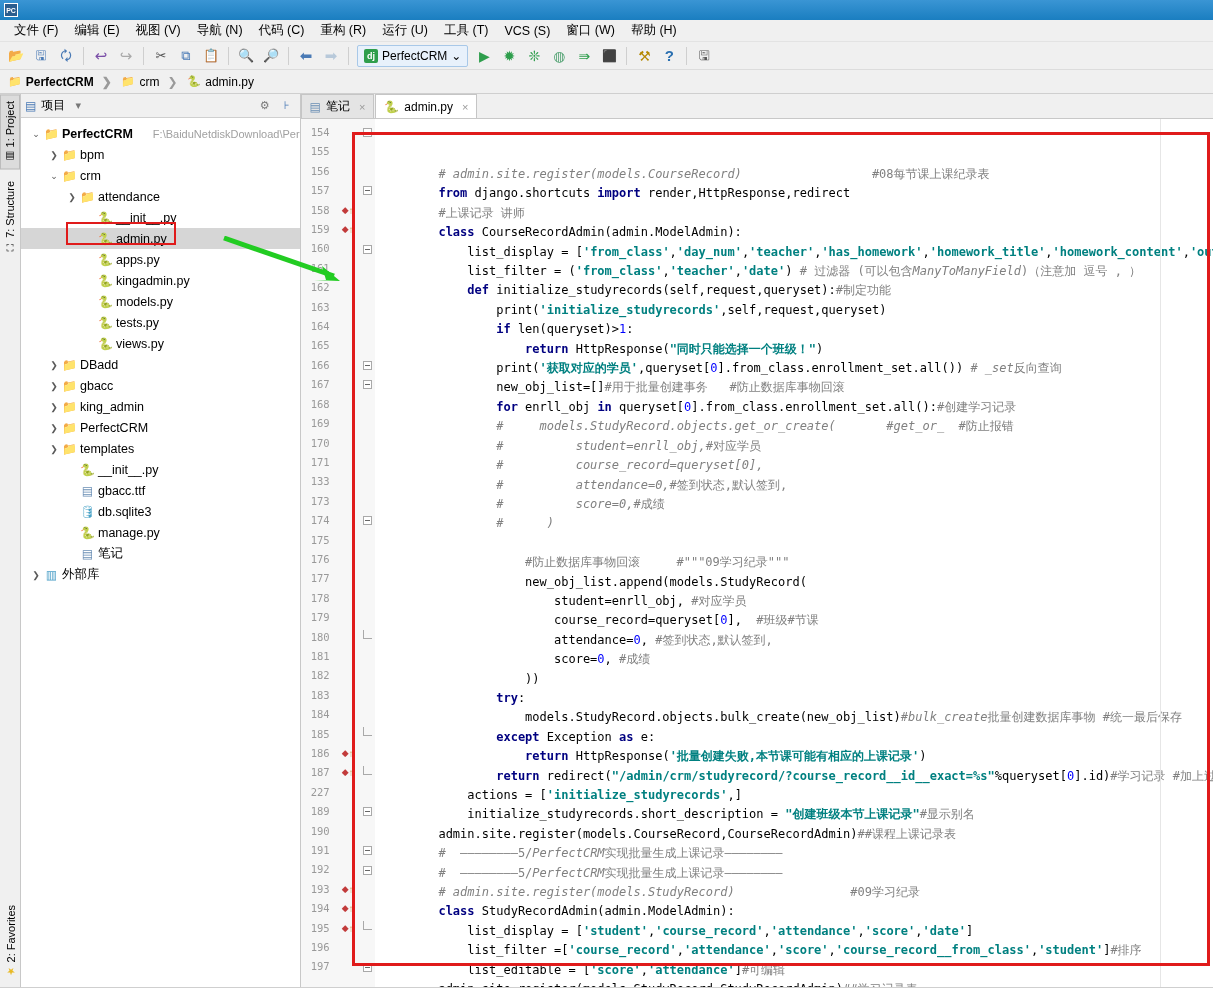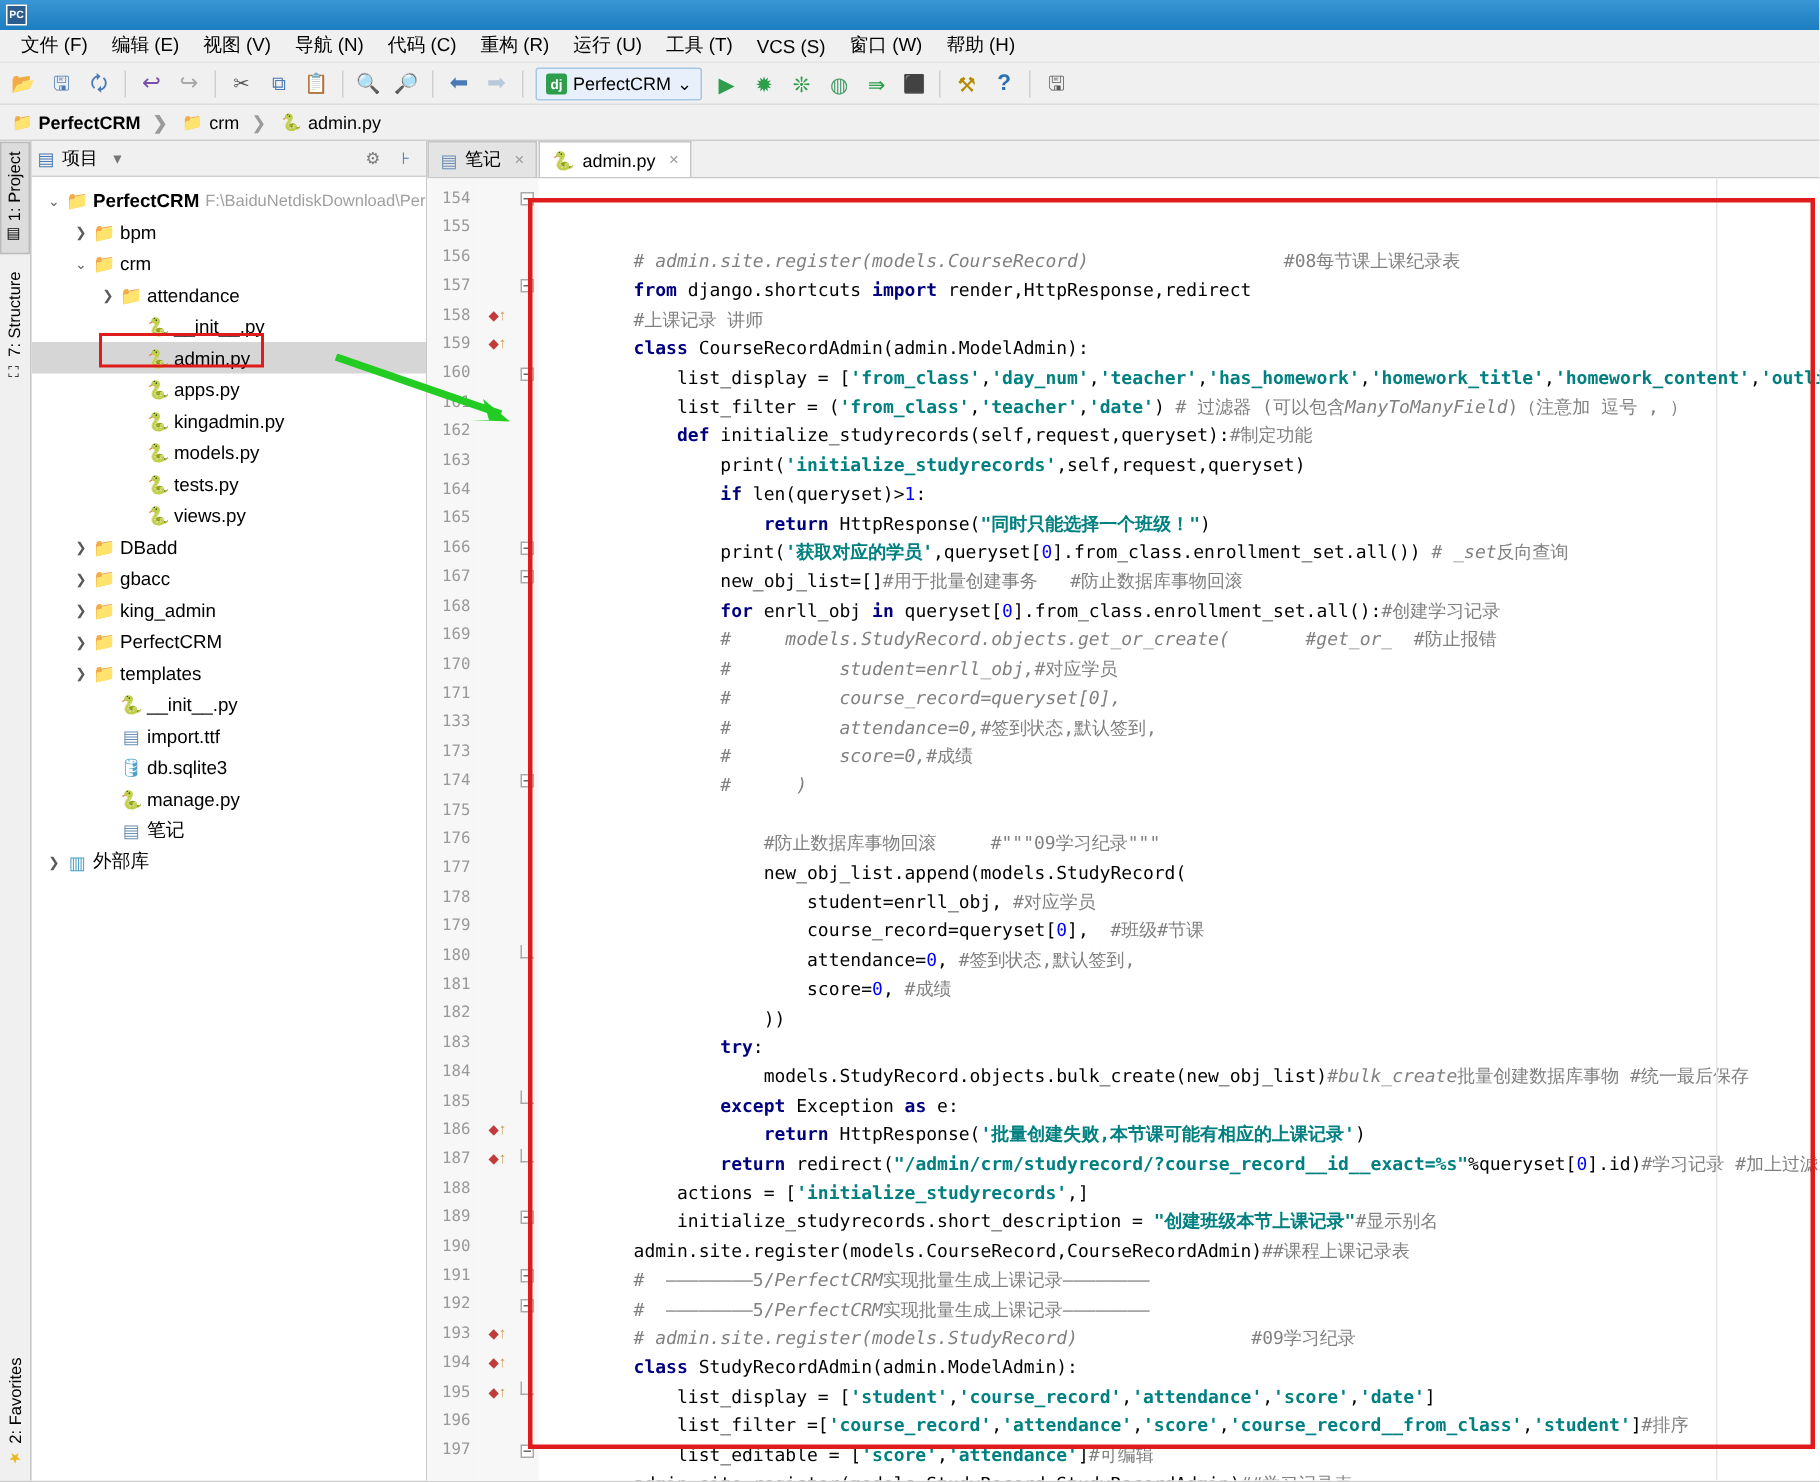--- a/index.html
+++ b/index.html
@@ -91,7 +91,7 @@
   .ticon{width:17px;text-align:center;font-size:12px;flex:none;}
   .tlabel{padding-left:2px;}
   .tlabel.bold{font-weight:bold;}
-  .tpath{color:#a0a0a0;font-size:11px;padding-left:4px;}
+  .tpath{color:#a0a0a0;font-size:11px;padding-left:20px;}
 
   .redbox-admin{
     position:absolute; left:66px; top:222px; width:110px; height:23px;

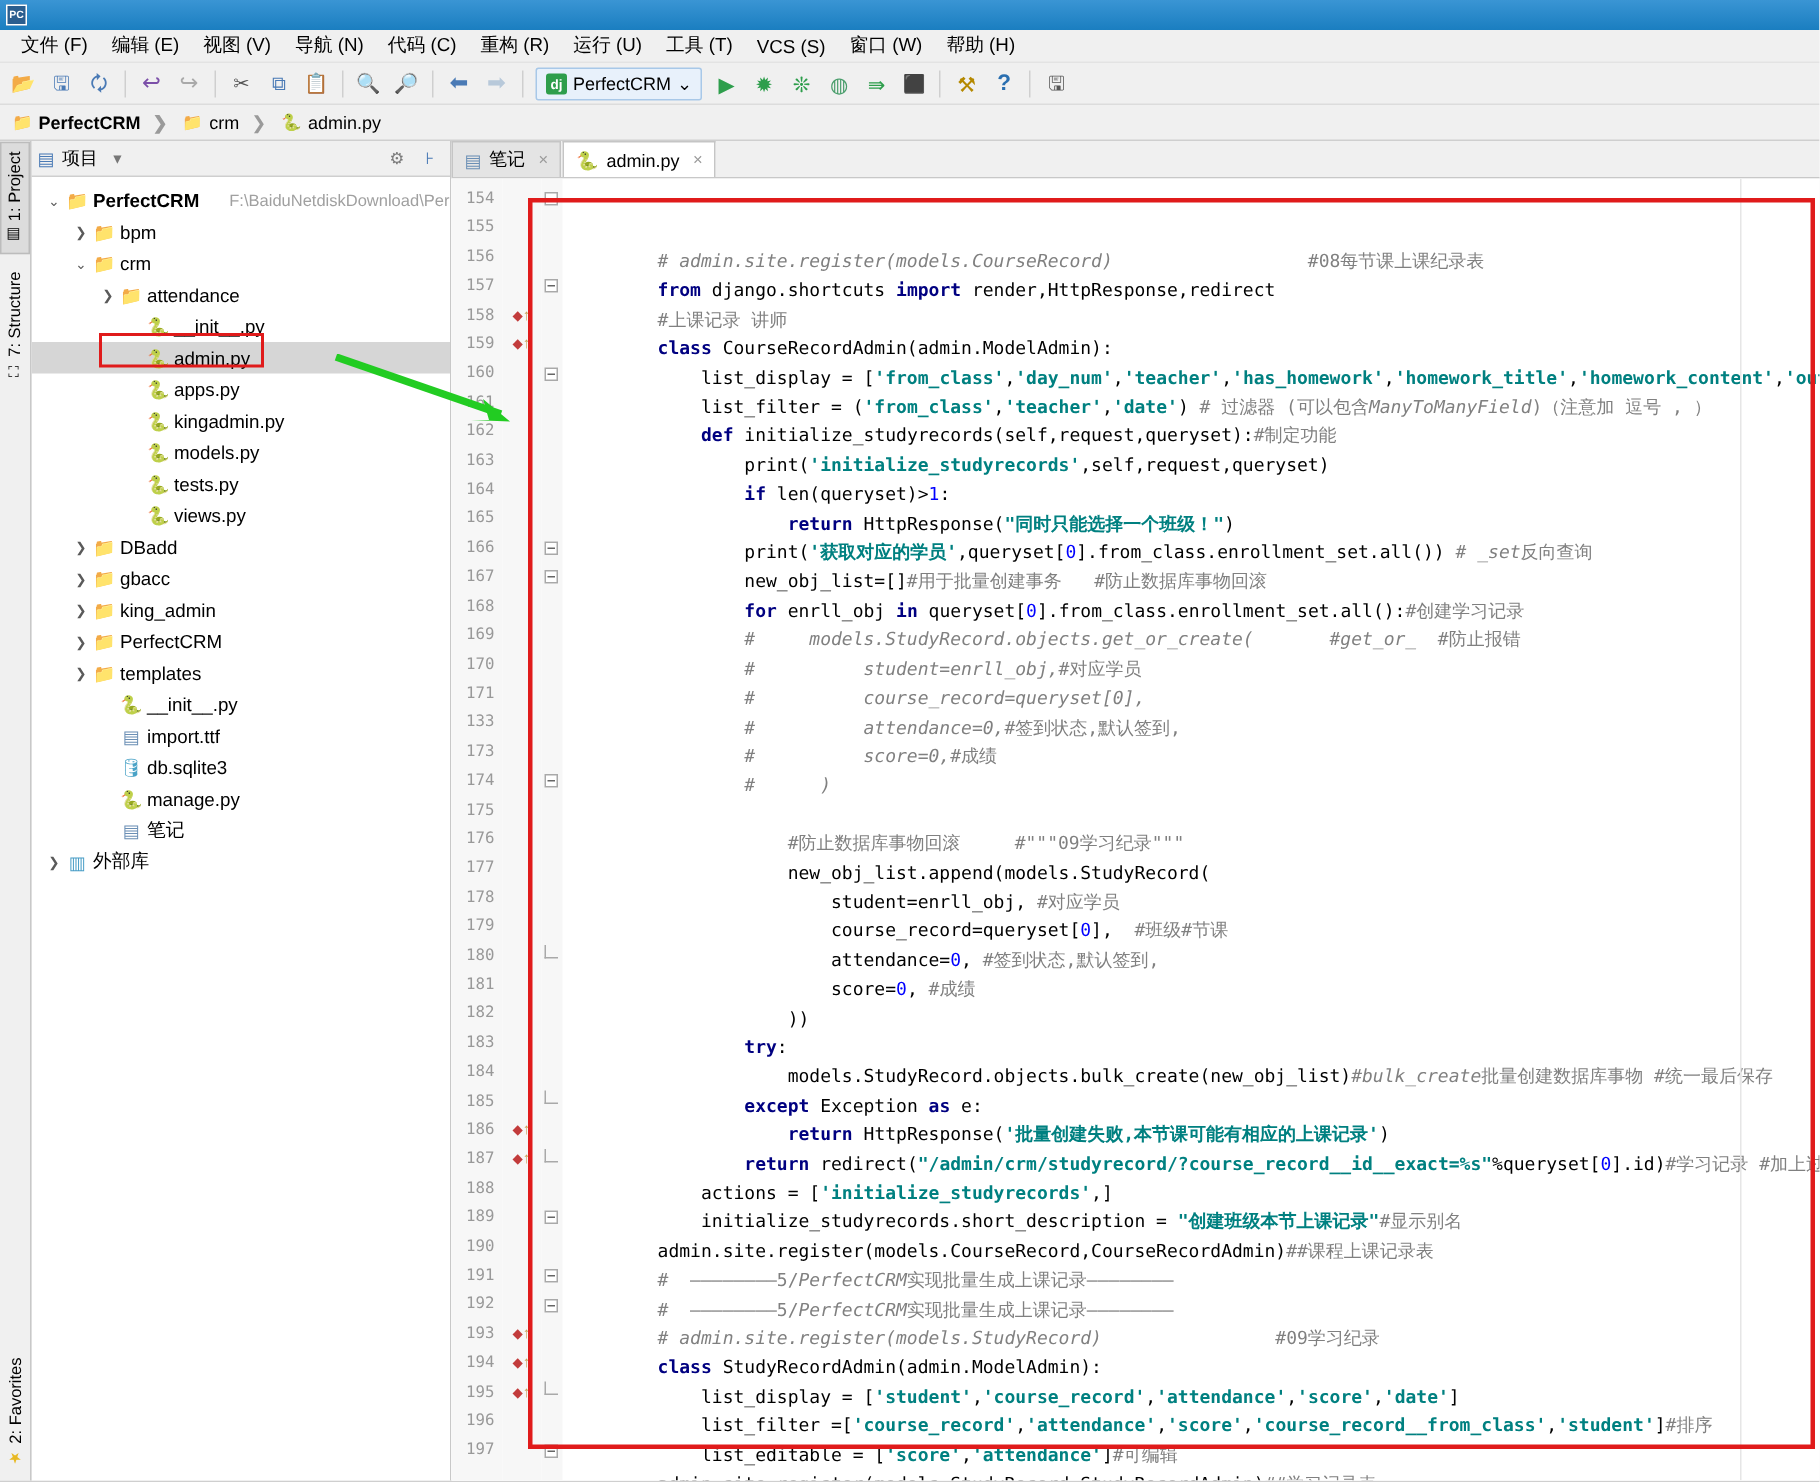--- a/index.html
+++ b/index.html
@@ -344,7 +344,7 @@
         <div class="trow" style="padding-left: 44px;">
           <span class="tarrow"></span>
           <span class="ticon" style="color: rgb(107, 143, 181);">▤</span>
-          <span class="tlabel">import.ttf</span>
+          <span class="tlabel">gbacc.ttf</span>
         </div>
         <div class="trow" style="padding-left: 44px;">
           <span class="tarrow"></span>

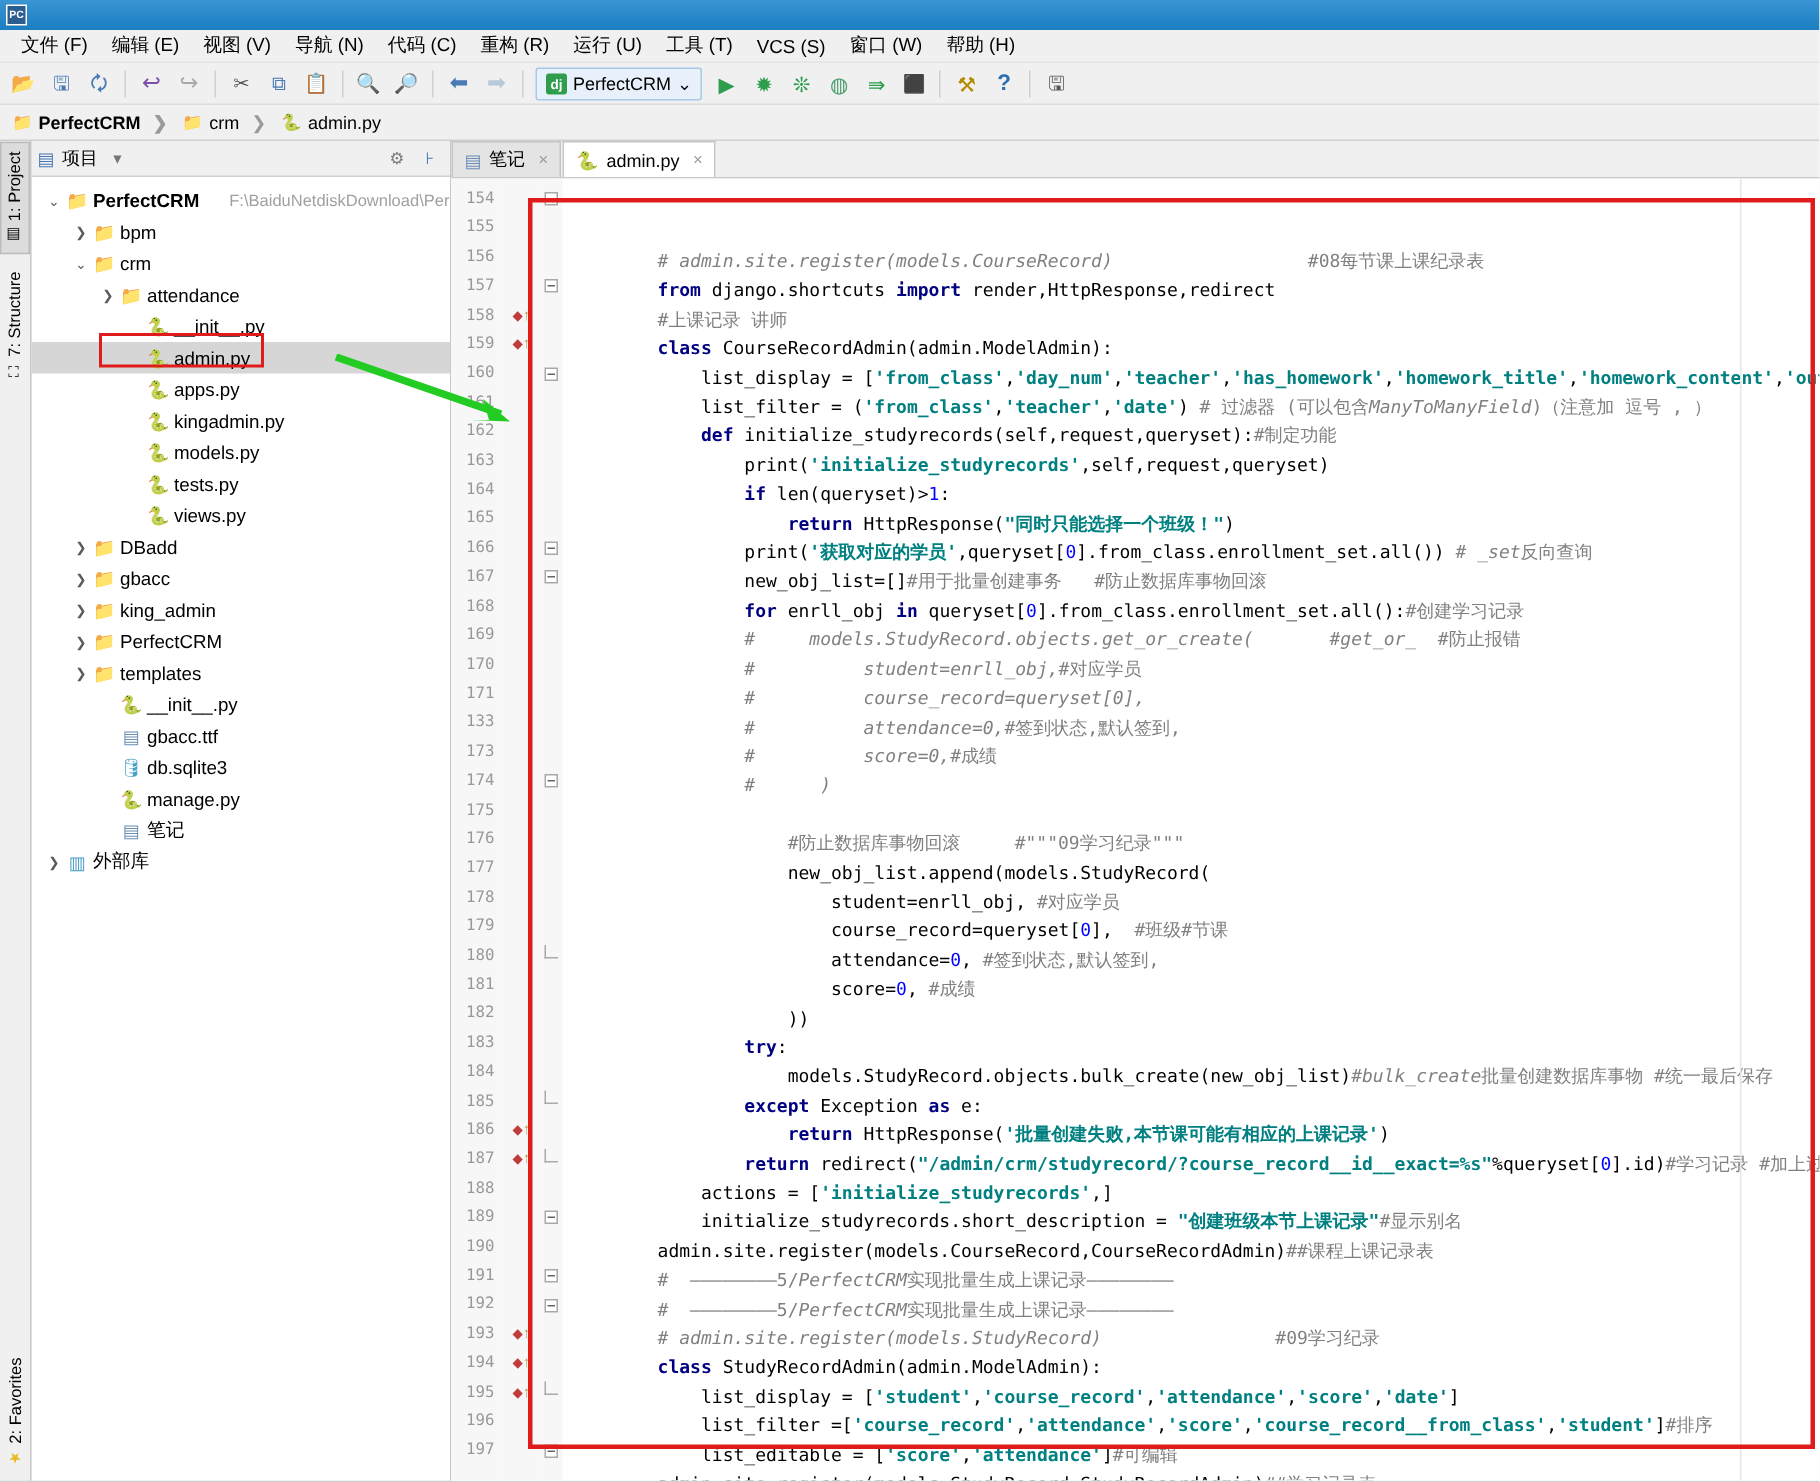--- a/index.html
+++ b/index.html
@@ -420,7 +420,7 @@
           <div class="gln">185</div>
           <div class="gln">186</div>
           <div class="gln">187</div>
-          <div class="gln">188</div>
+          <div class="gln">227</div>
           <div class="gln">189</div>
           <div class="gln">190</div>
           <div class="gln">191</div>

